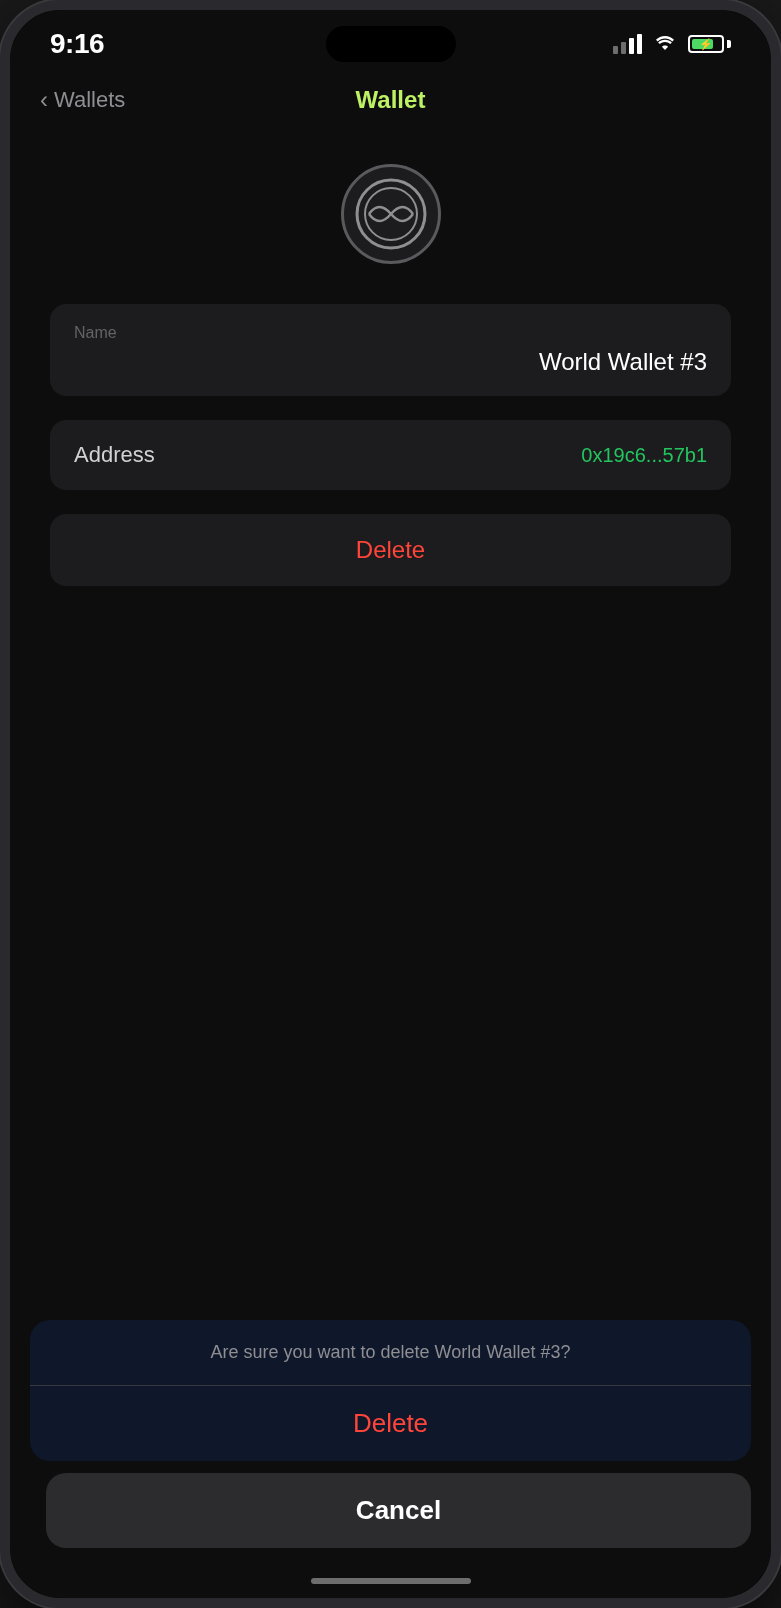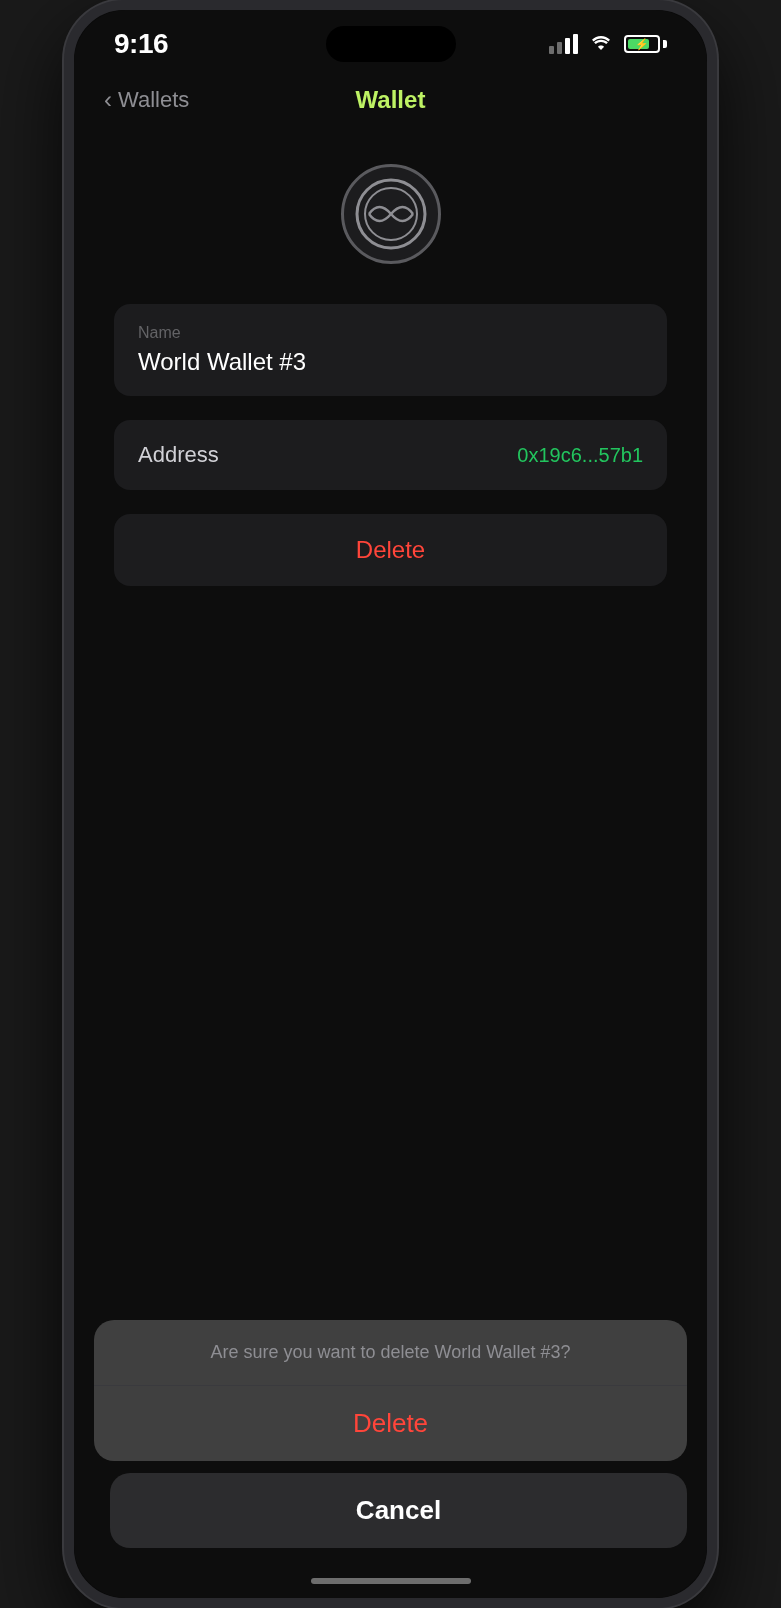--- a/index.html
+++ b/index.html
@@ -14,7 +14,7 @@
     }
 
     .phone-frame {
-      width: 653px;
+      width: 781px;
       height: 1608px;
       background: #0a0a0a;
       border-radius: 60px;

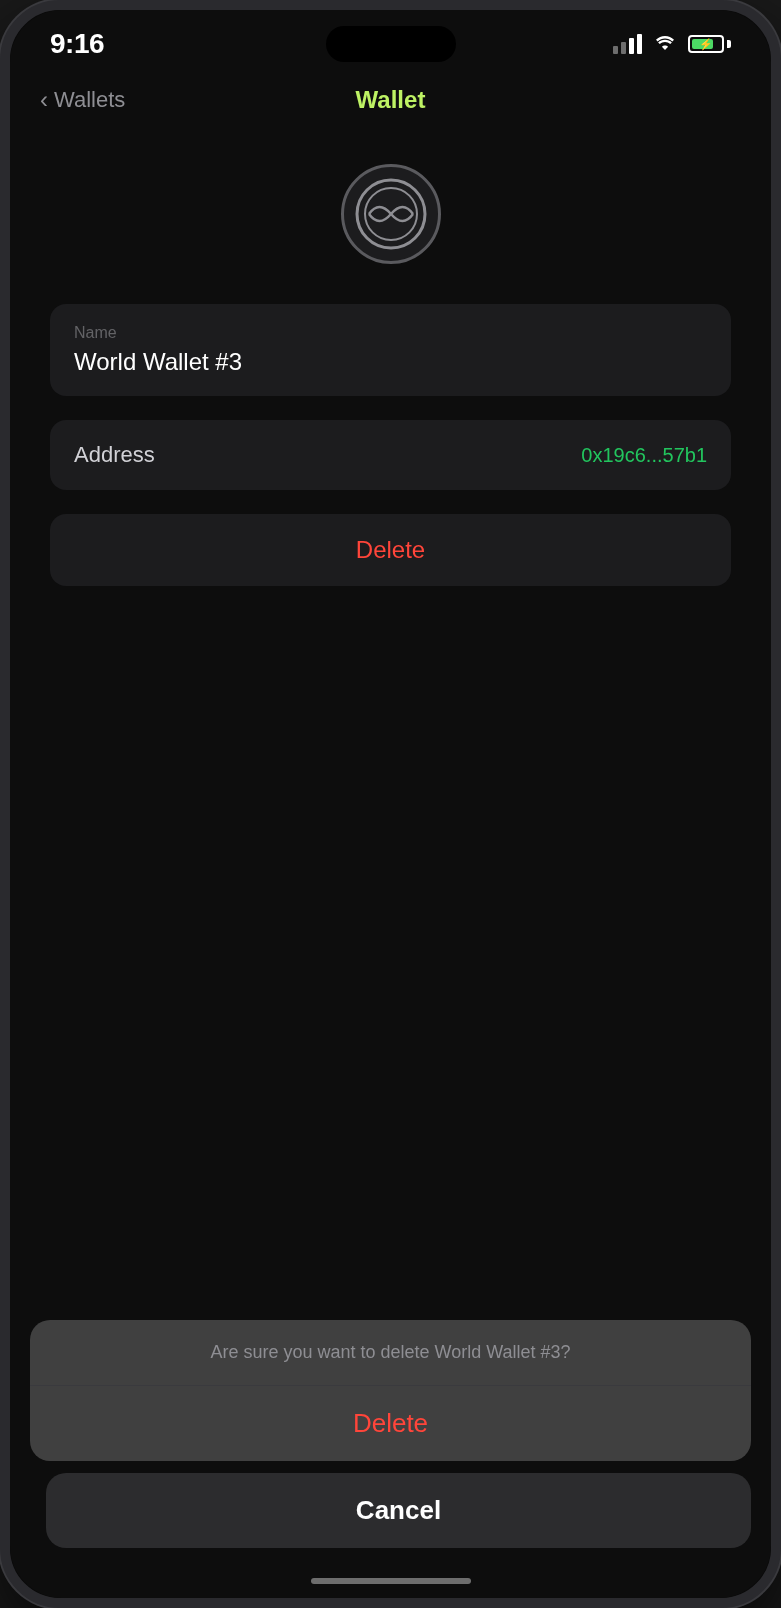--- a/index.html
+++ b/index.html
@@ -233,6 +233,7 @@
       font-size: 24px;
       font-weight: 400;
       color: #ffffff;
+      text-align: right;
     }
 
     .row-card {

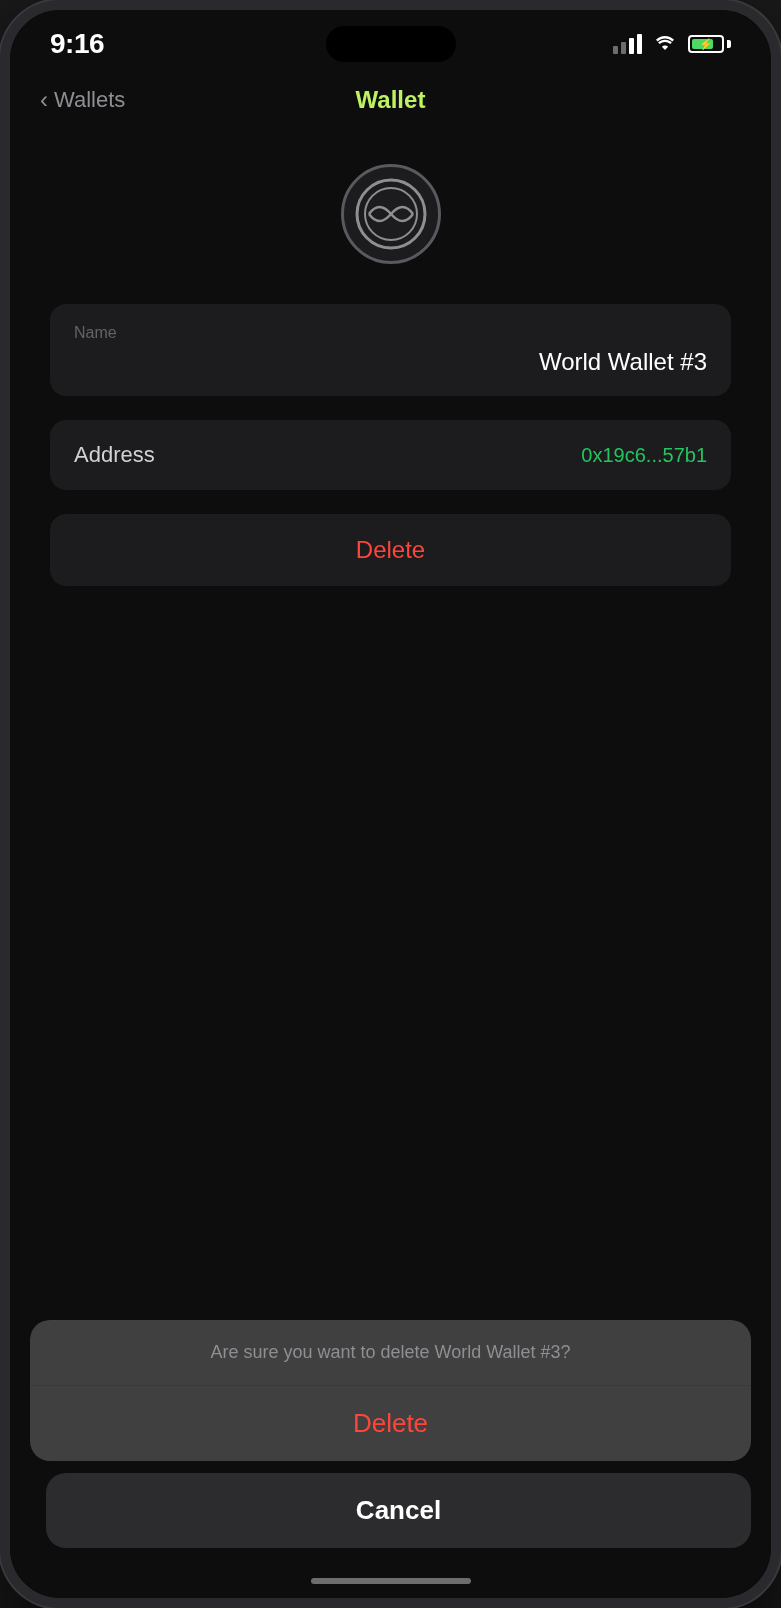--- a/index.html
+++ b/index.html
@@ -306,7 +306,7 @@
     }
 
     .action-sheet {
-      background: #404040;
+      background: #0f172a;
       border-radius: 20px;
       overflow: hidden;
     }

